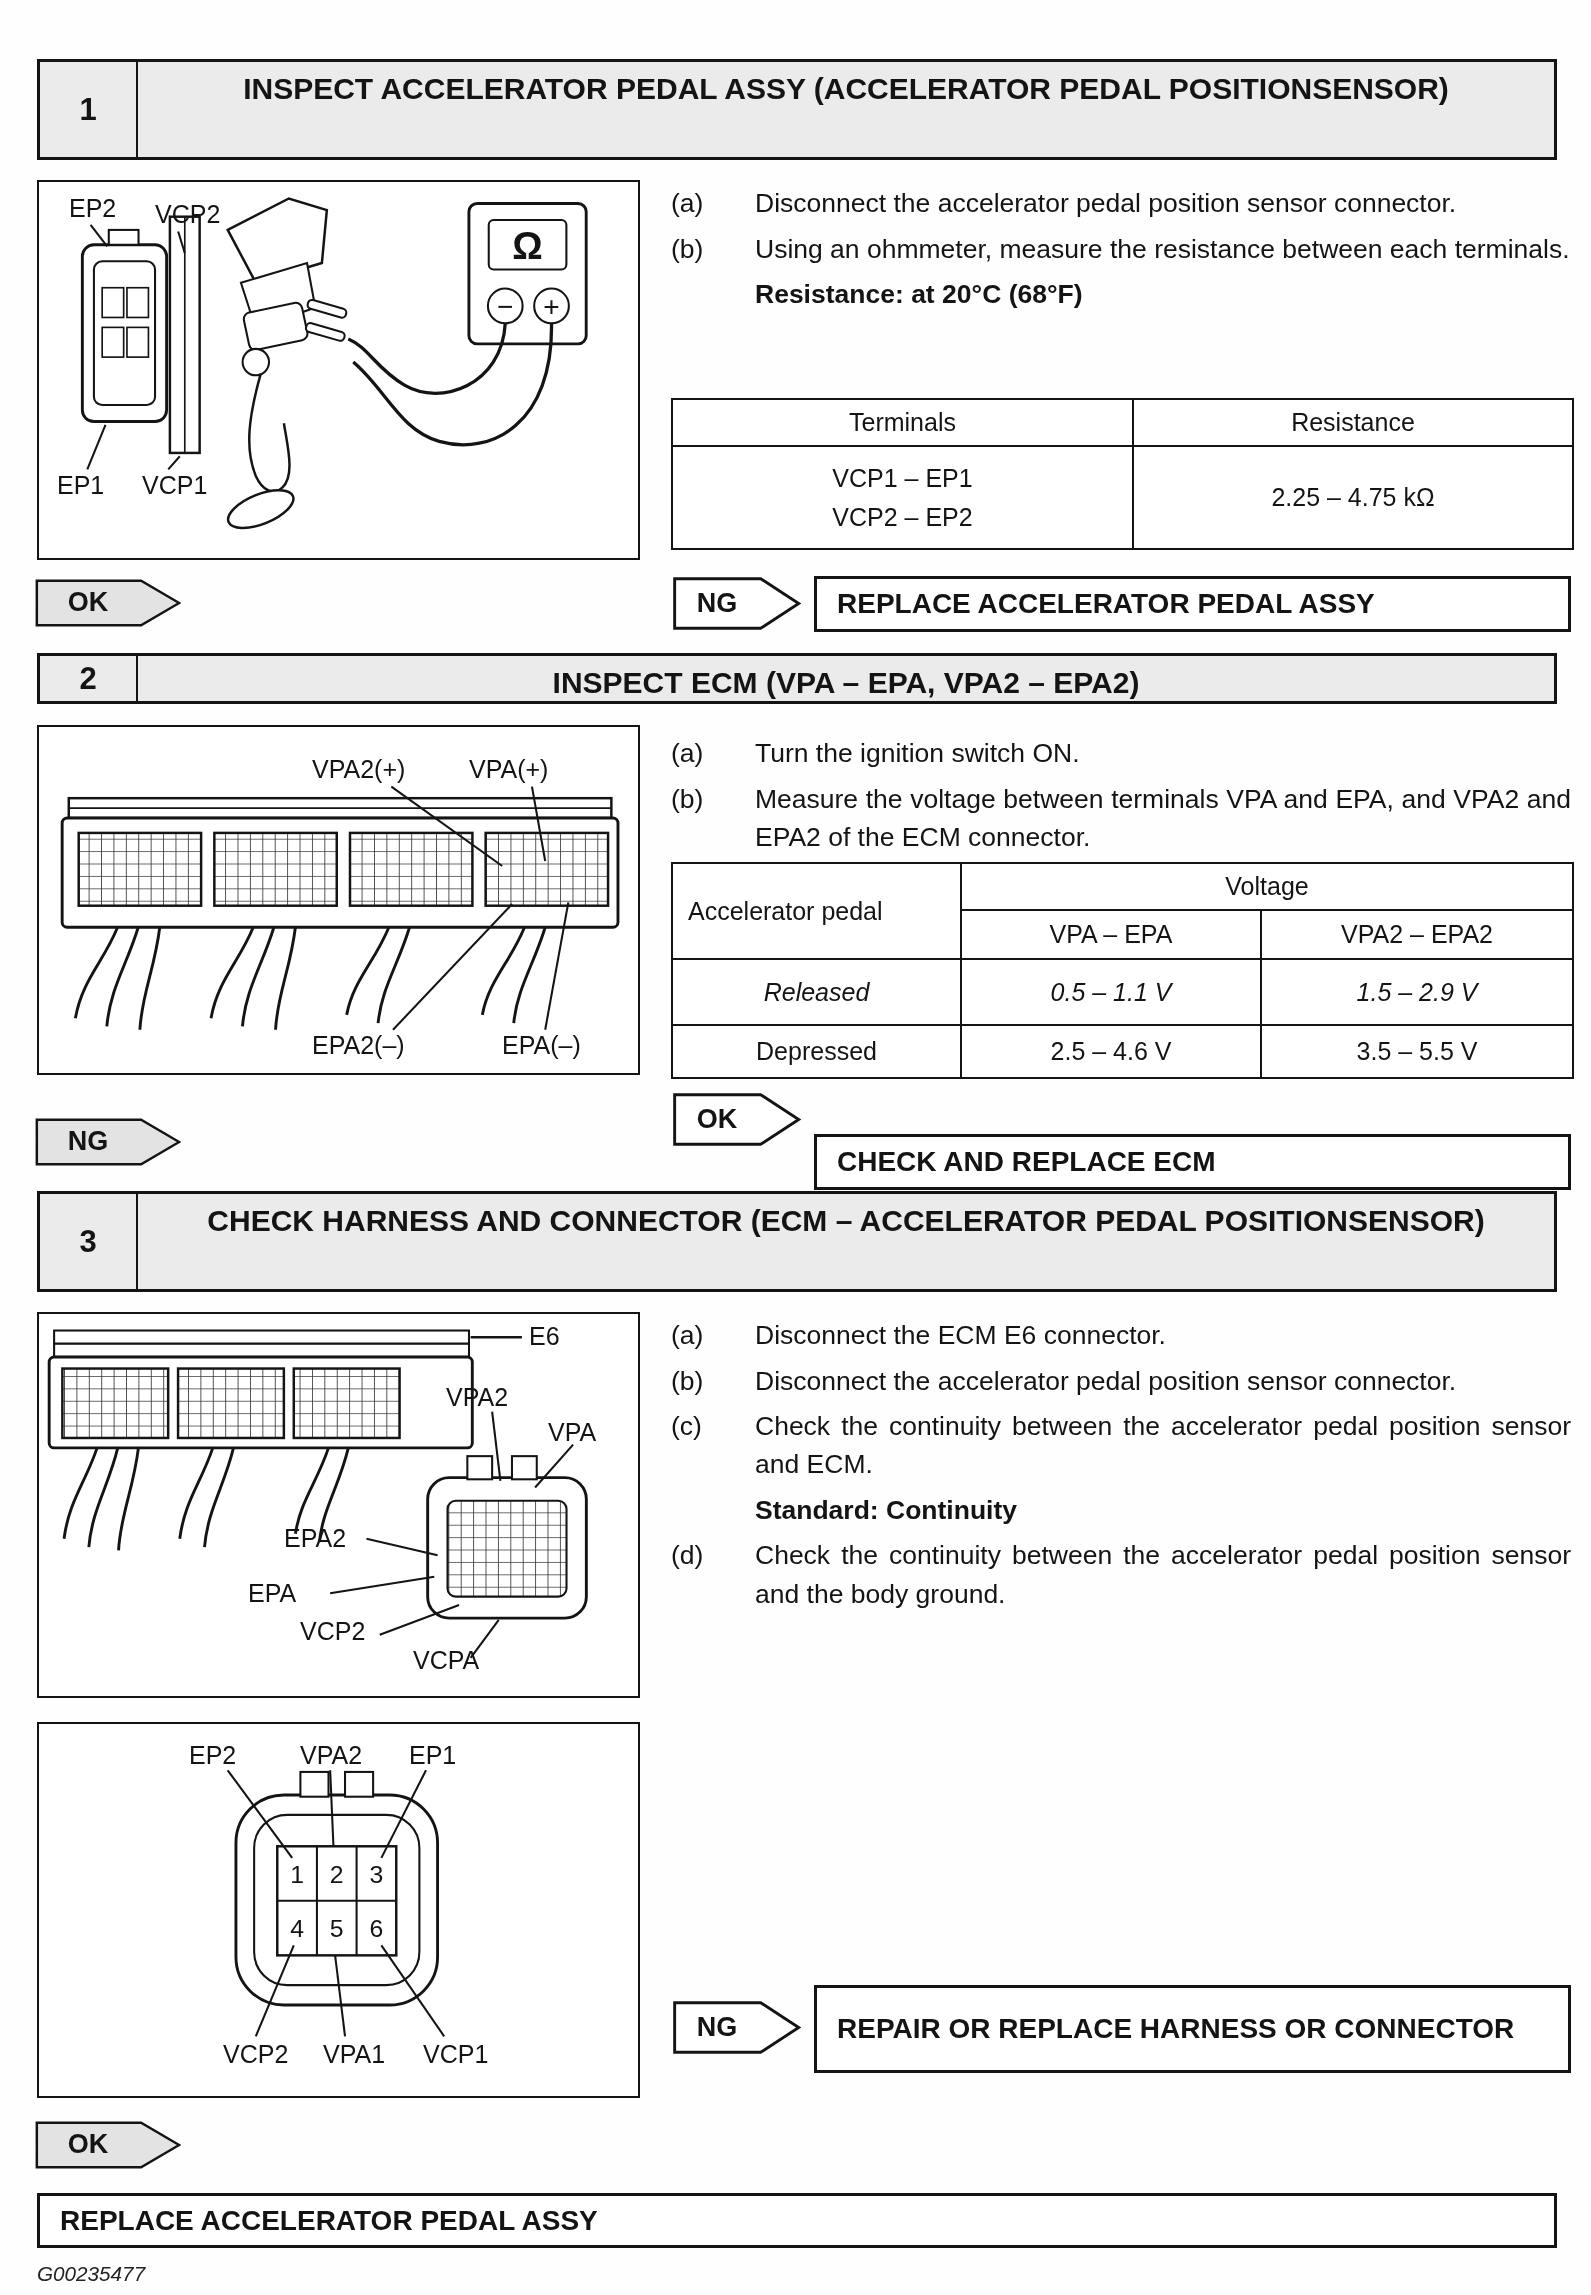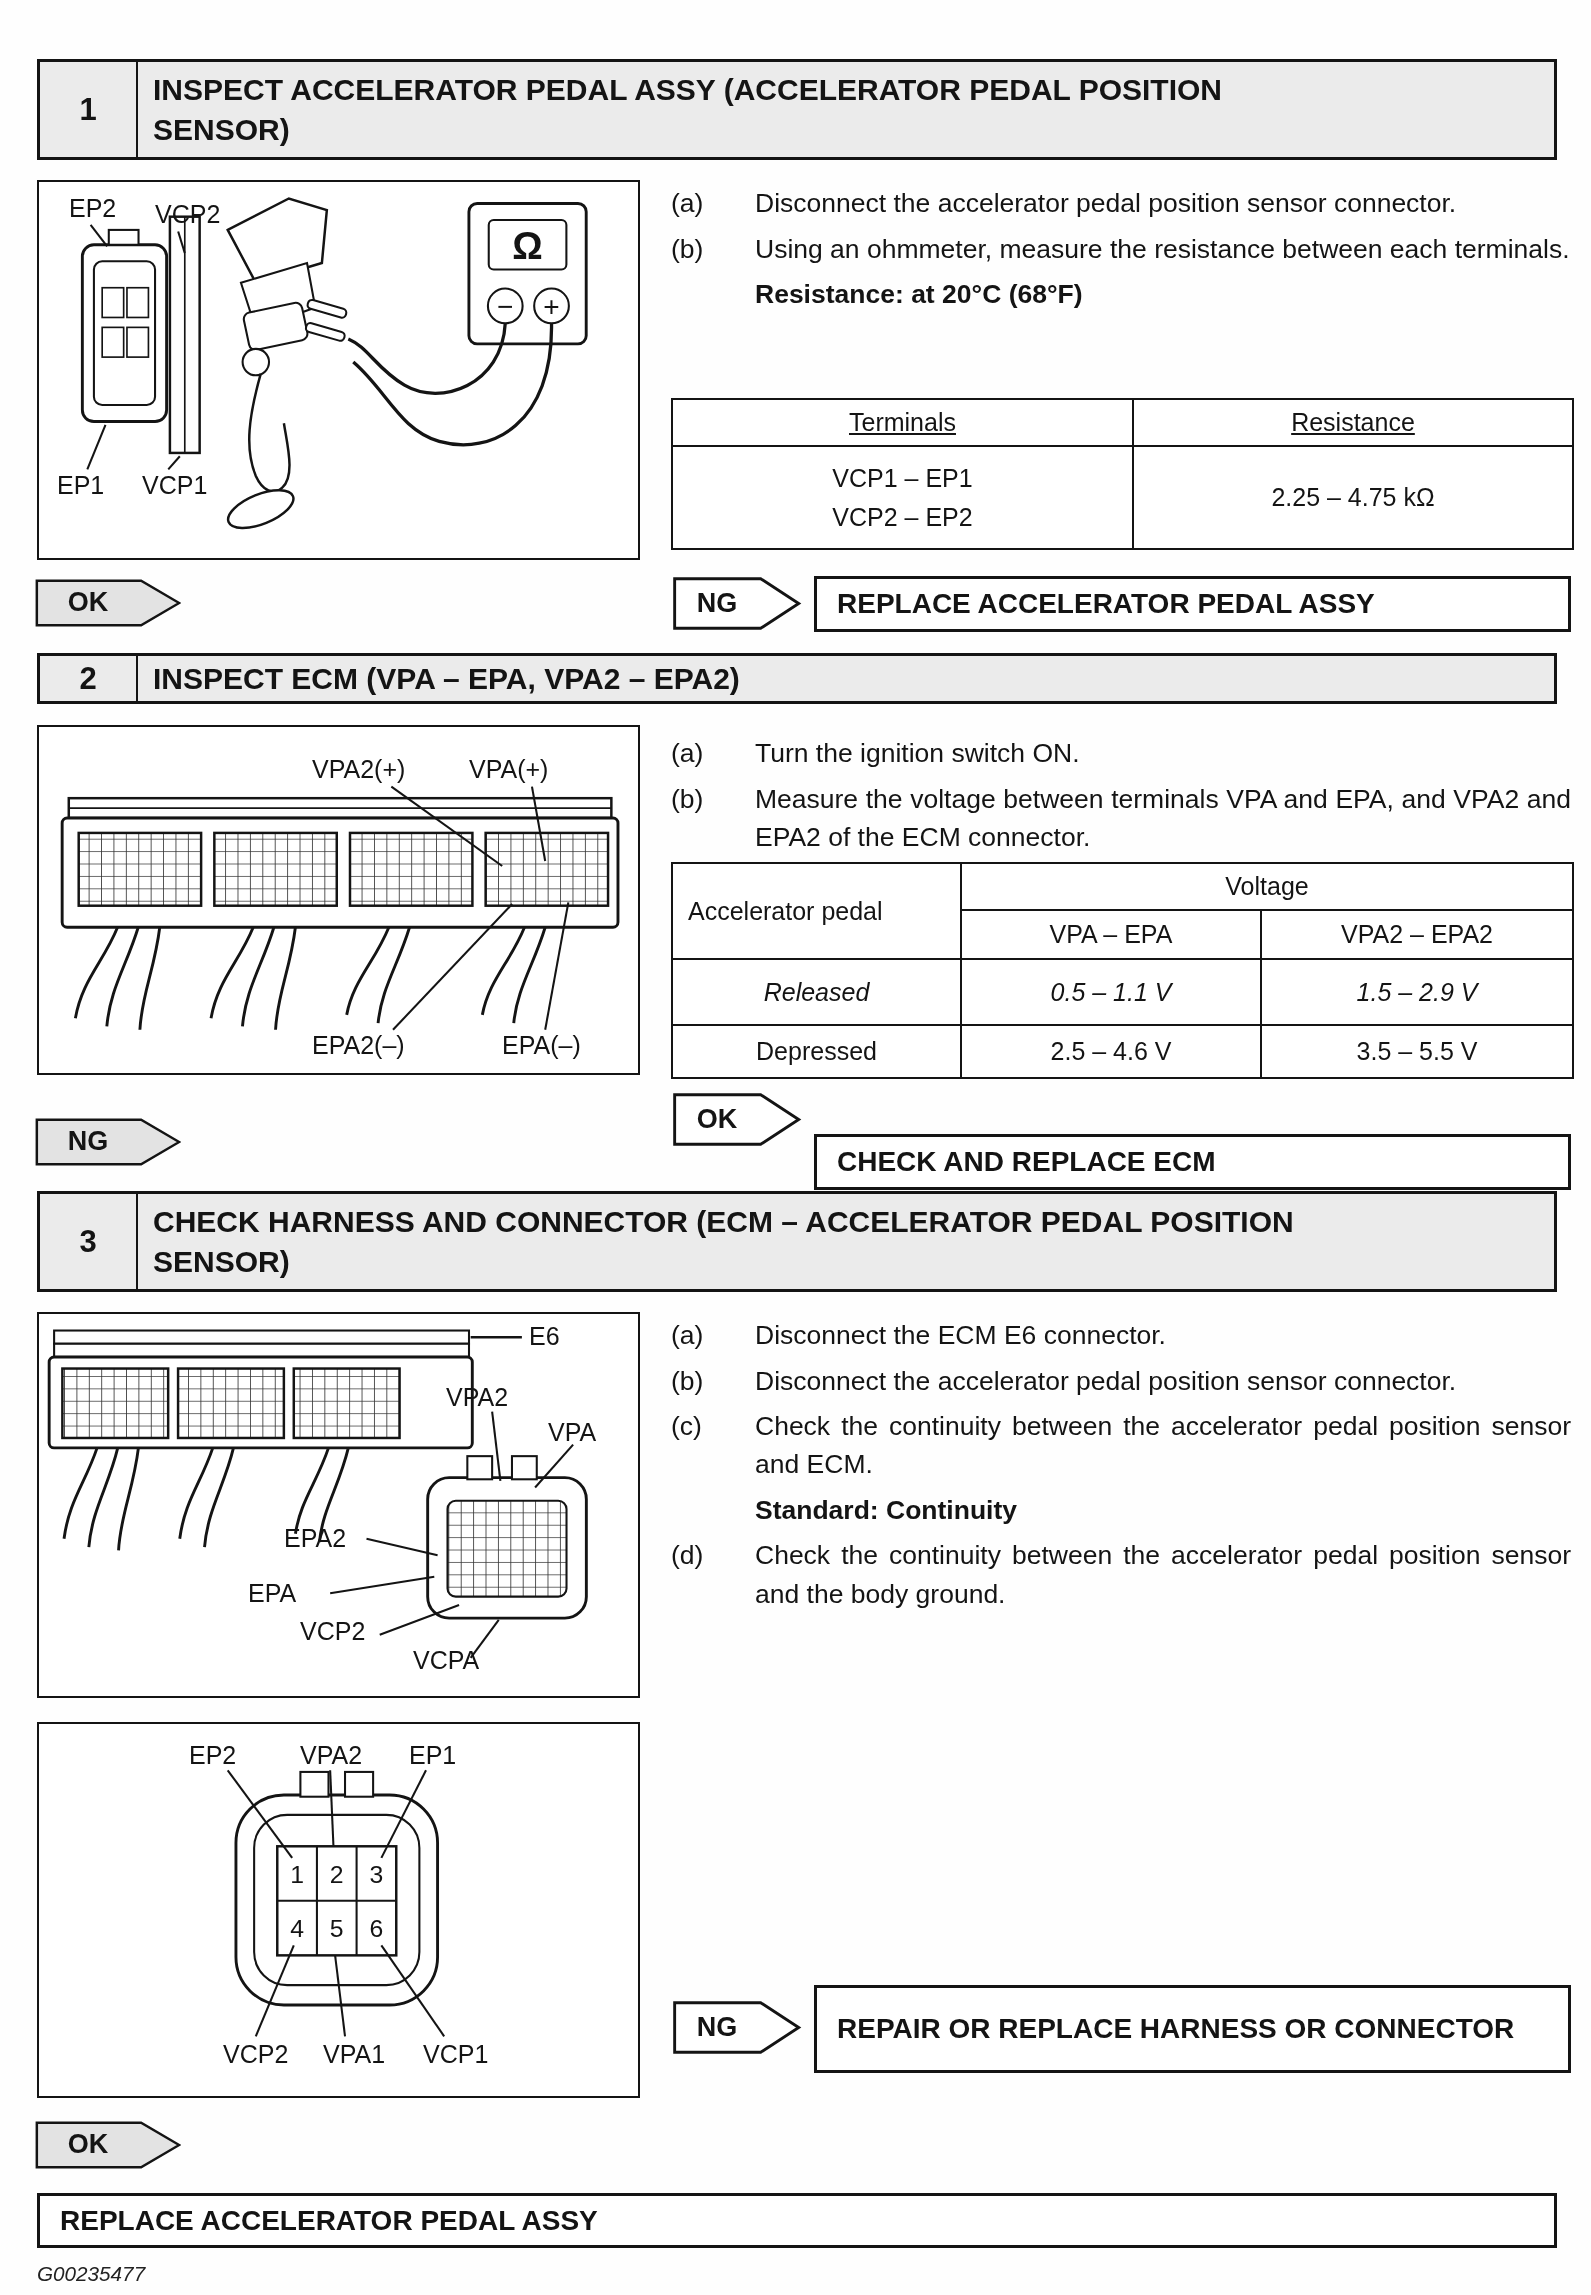--- a/index.html
+++ b/index.html
@@ -19,7 +19,7 @@
   }
   .step-title {
     flex:1; padding:6.6px 15px; font-weight:bold; font-size:30px; line-height:1.32;
-    display:flex; flex-direction:column; justify-content:center;
+    display:flex; flex-direction:row; justify-content:center;
   }
   
   .diagram { position:absolute; border:2.5px solid #141414; background:#fff; }

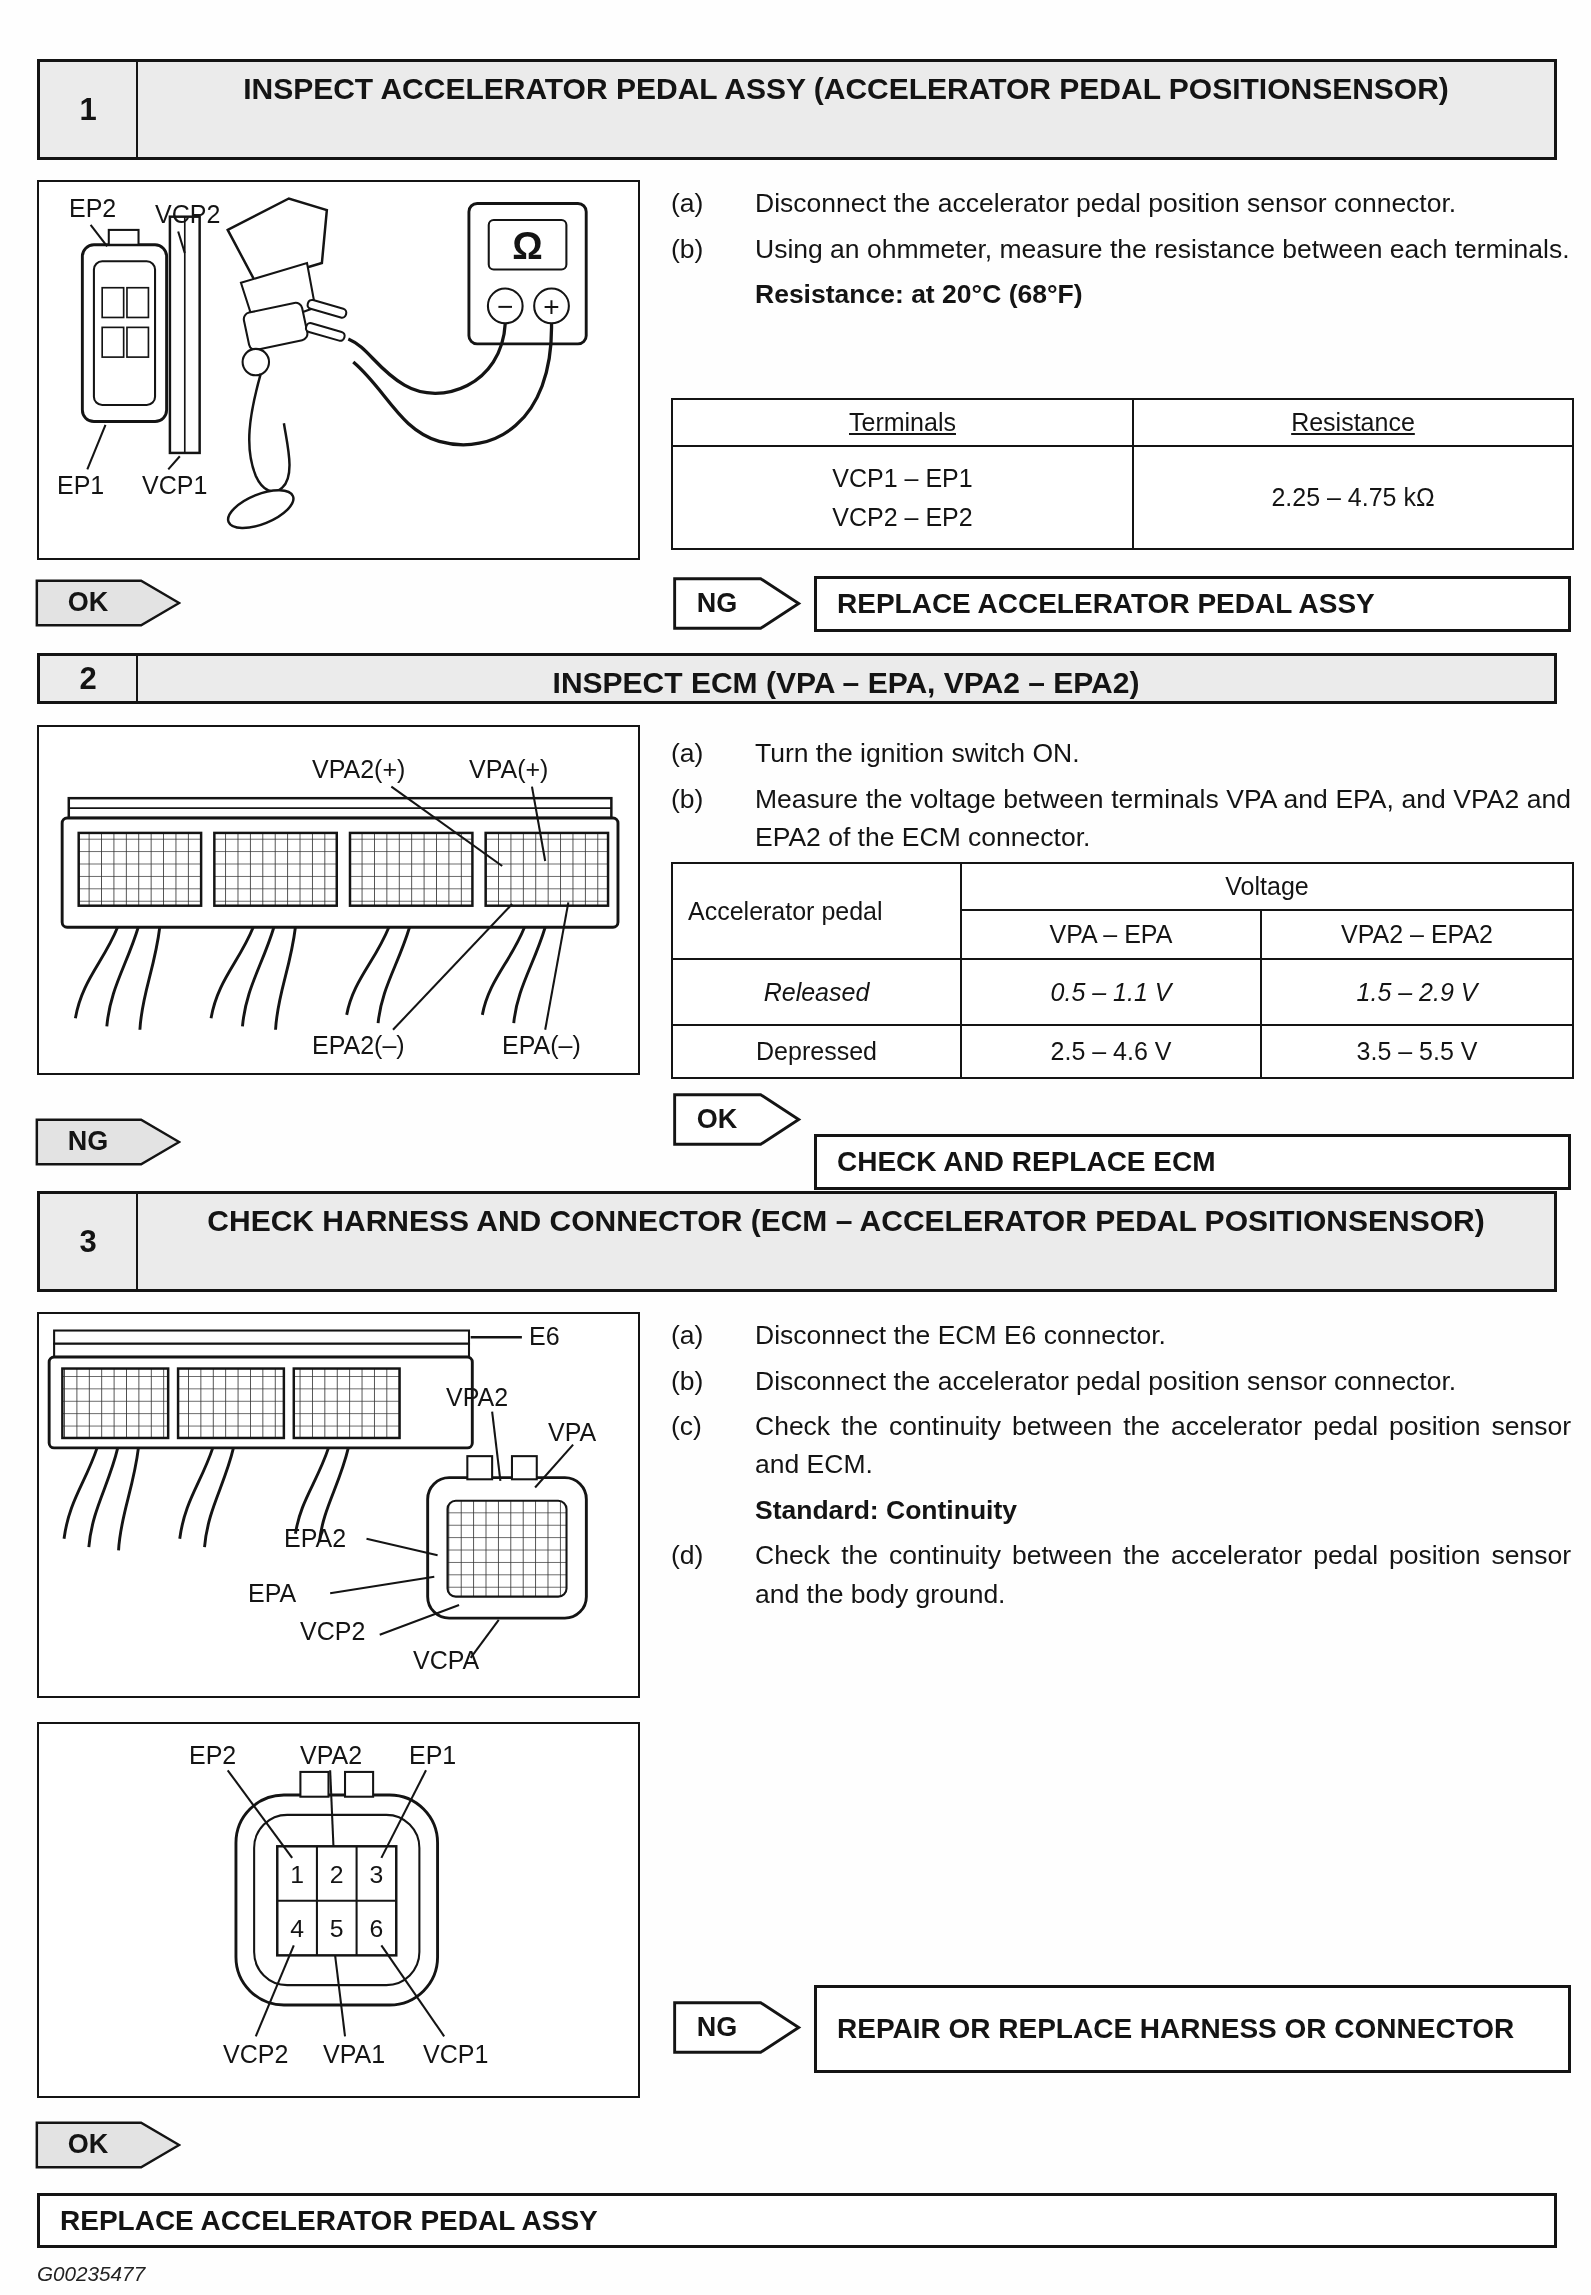--- a/index.html
+++ b/index.html
@@ -138,7 +138,7 @@
         <col style="width:440px">
       </colgroup>
     <thead>
-      <tr style="height:47px;text-decoration:underline;">
+      <tr style="height:47px;">
         <th>Terminals</th>
         <th>Resistance</th>
       </tr>

